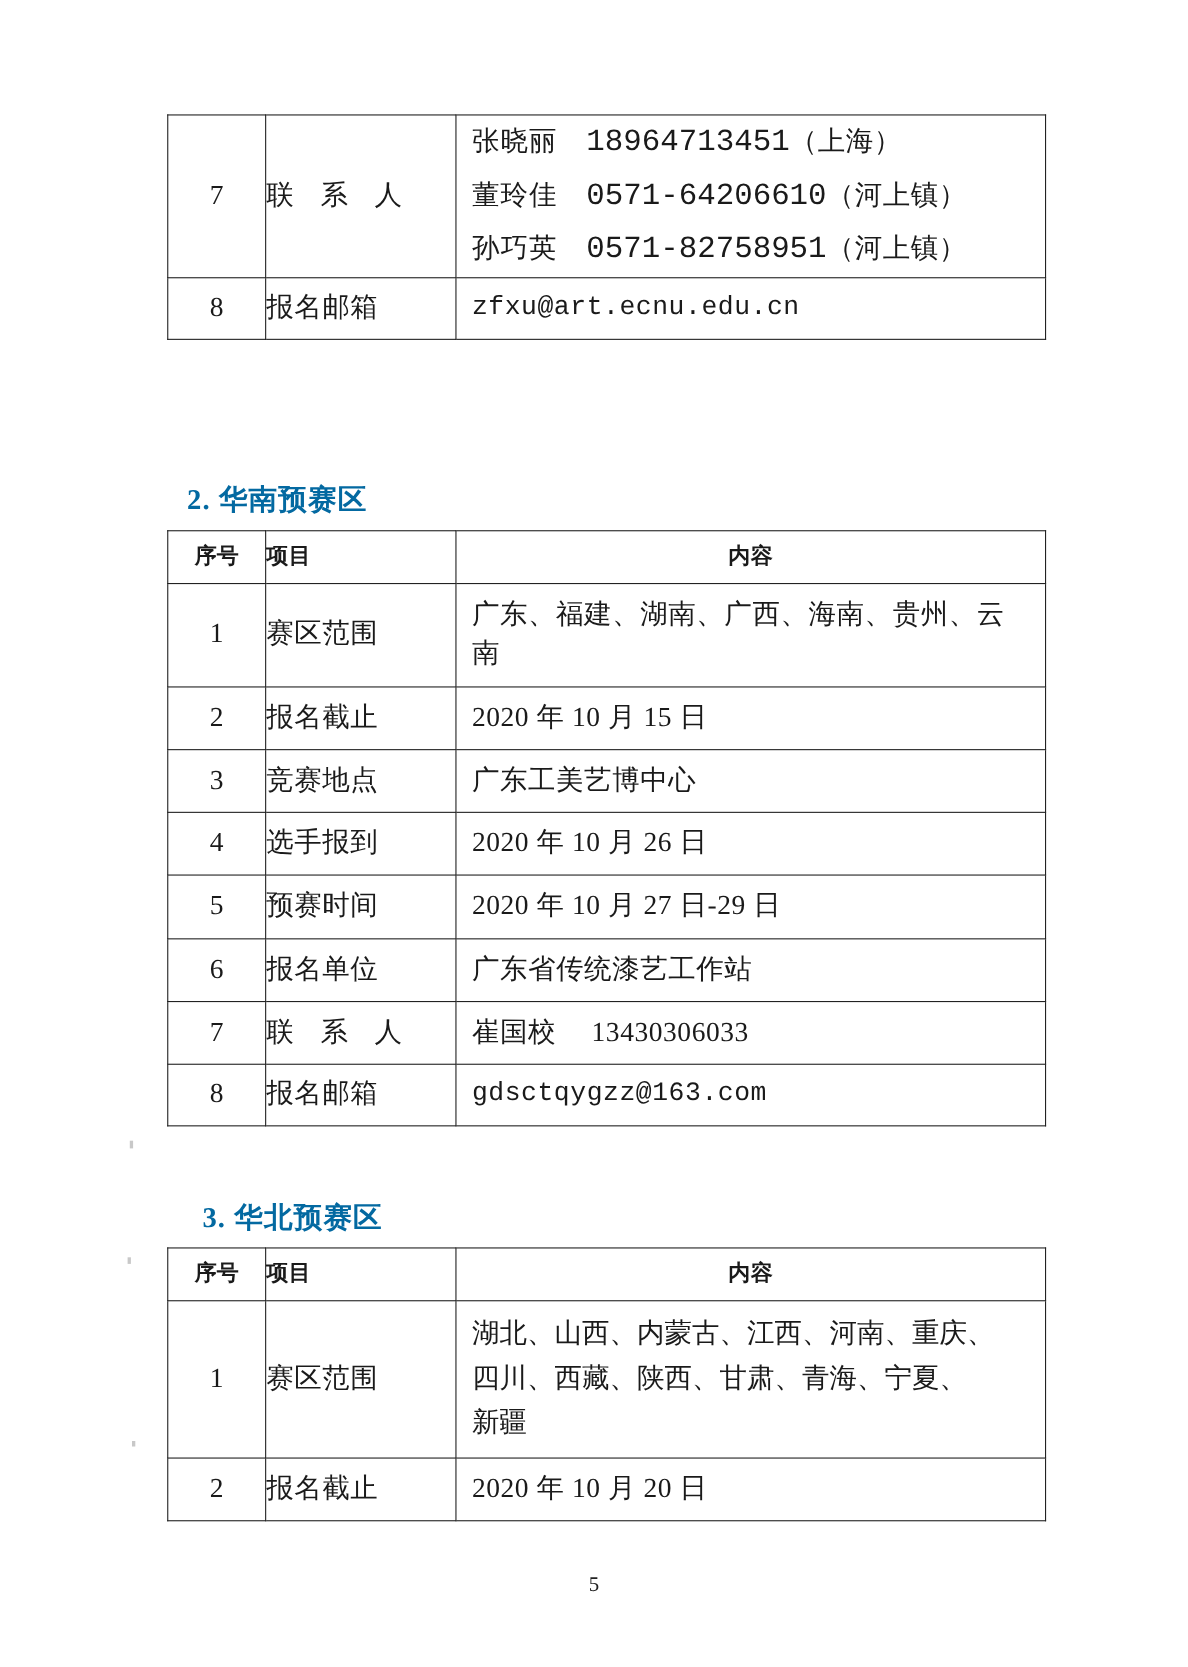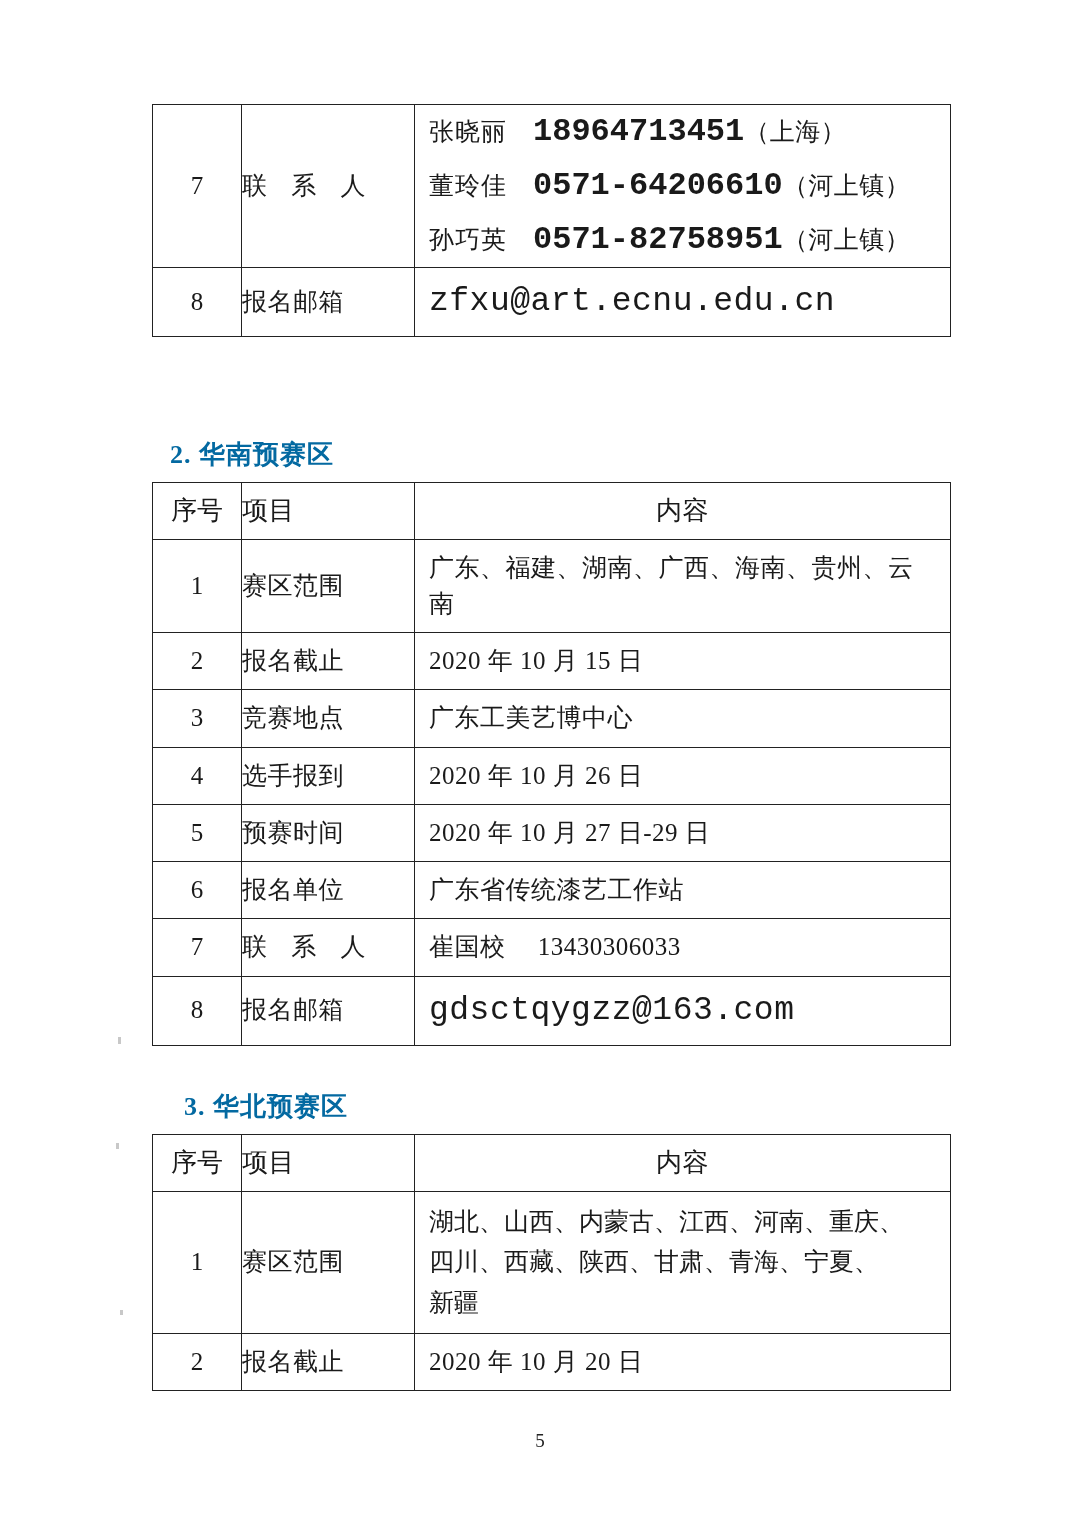--- a/index.html
+++ b/index.html
@@ -78,9 +78,8 @@
   .contact-line .nm { letter-spacing: 1px; }
   .contact-line .tel {
     font-family: "Liberation Mono", "DejaVu Sans Mono", monospace;
-    font-size: 32px;
+    font-size: 28px;
     padding-left: 26px;
-    font-weight: bold;
   }
   .contact-line .loc { letter-spacing: 0.5px; }
 

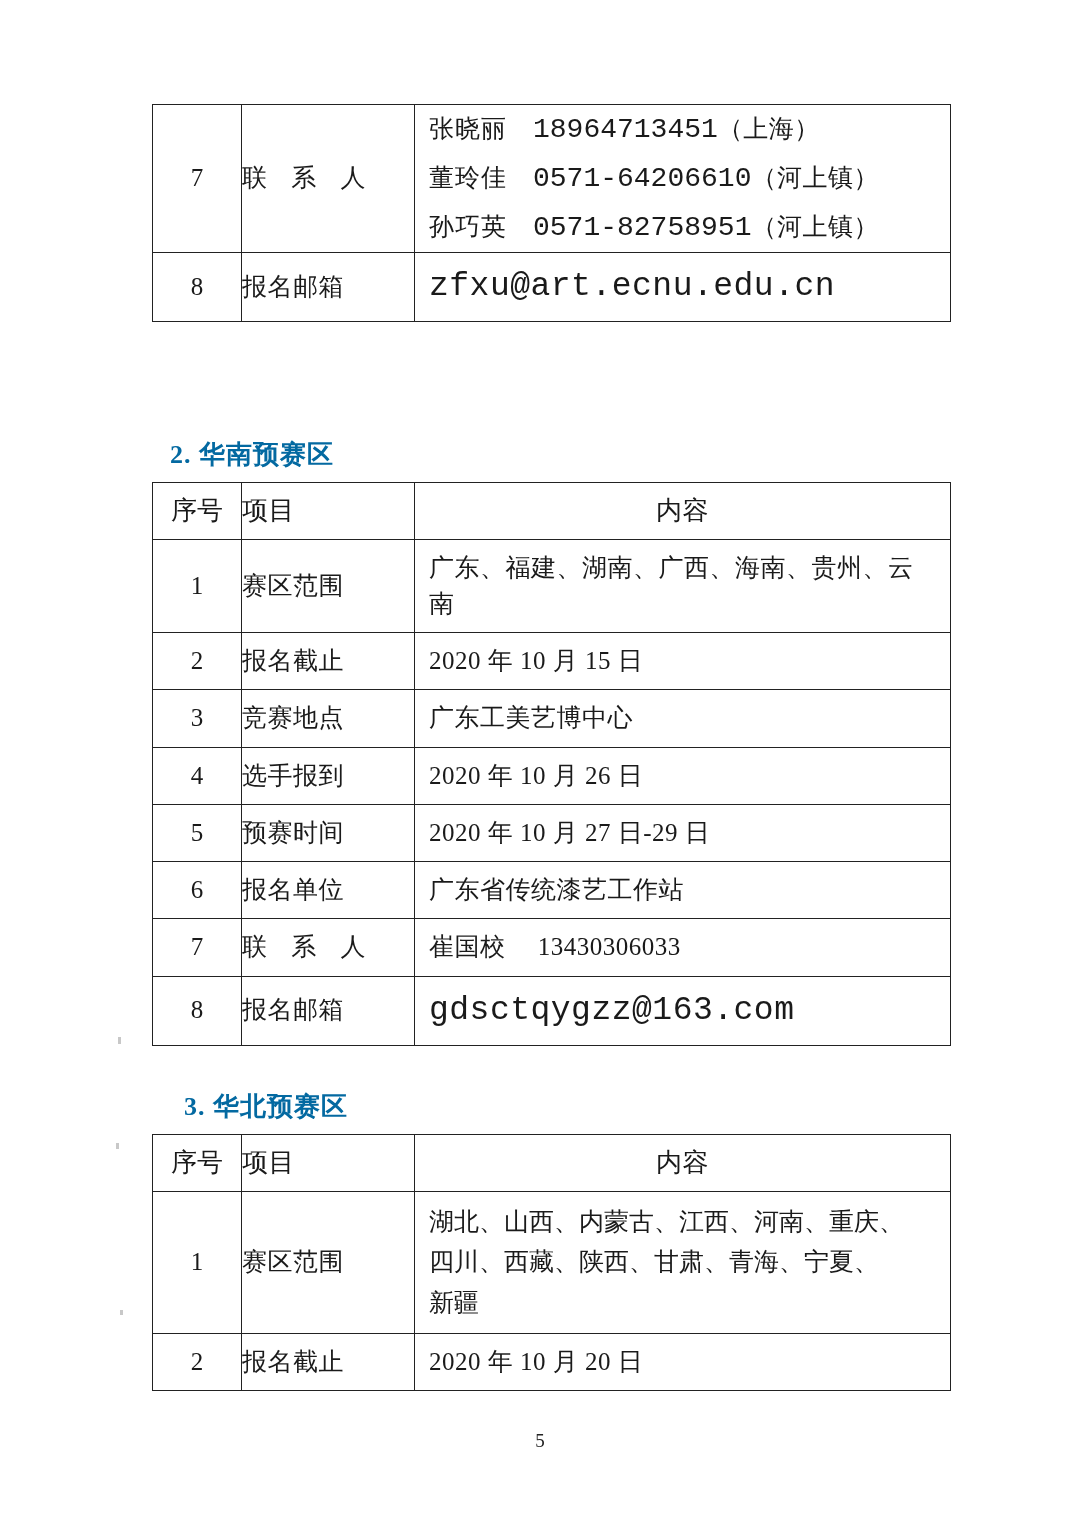--- a/index.html
+++ b/index.html
@@ -56,7 +56,7 @@
   }
   .mono {
     font-family: "Liberation Mono", "DejaVu Sans Mono", monospace;
-    font-size: 33px;
+    font-size: 24px;
     letter-spacing: 0.5px;
   }
   .spaced {

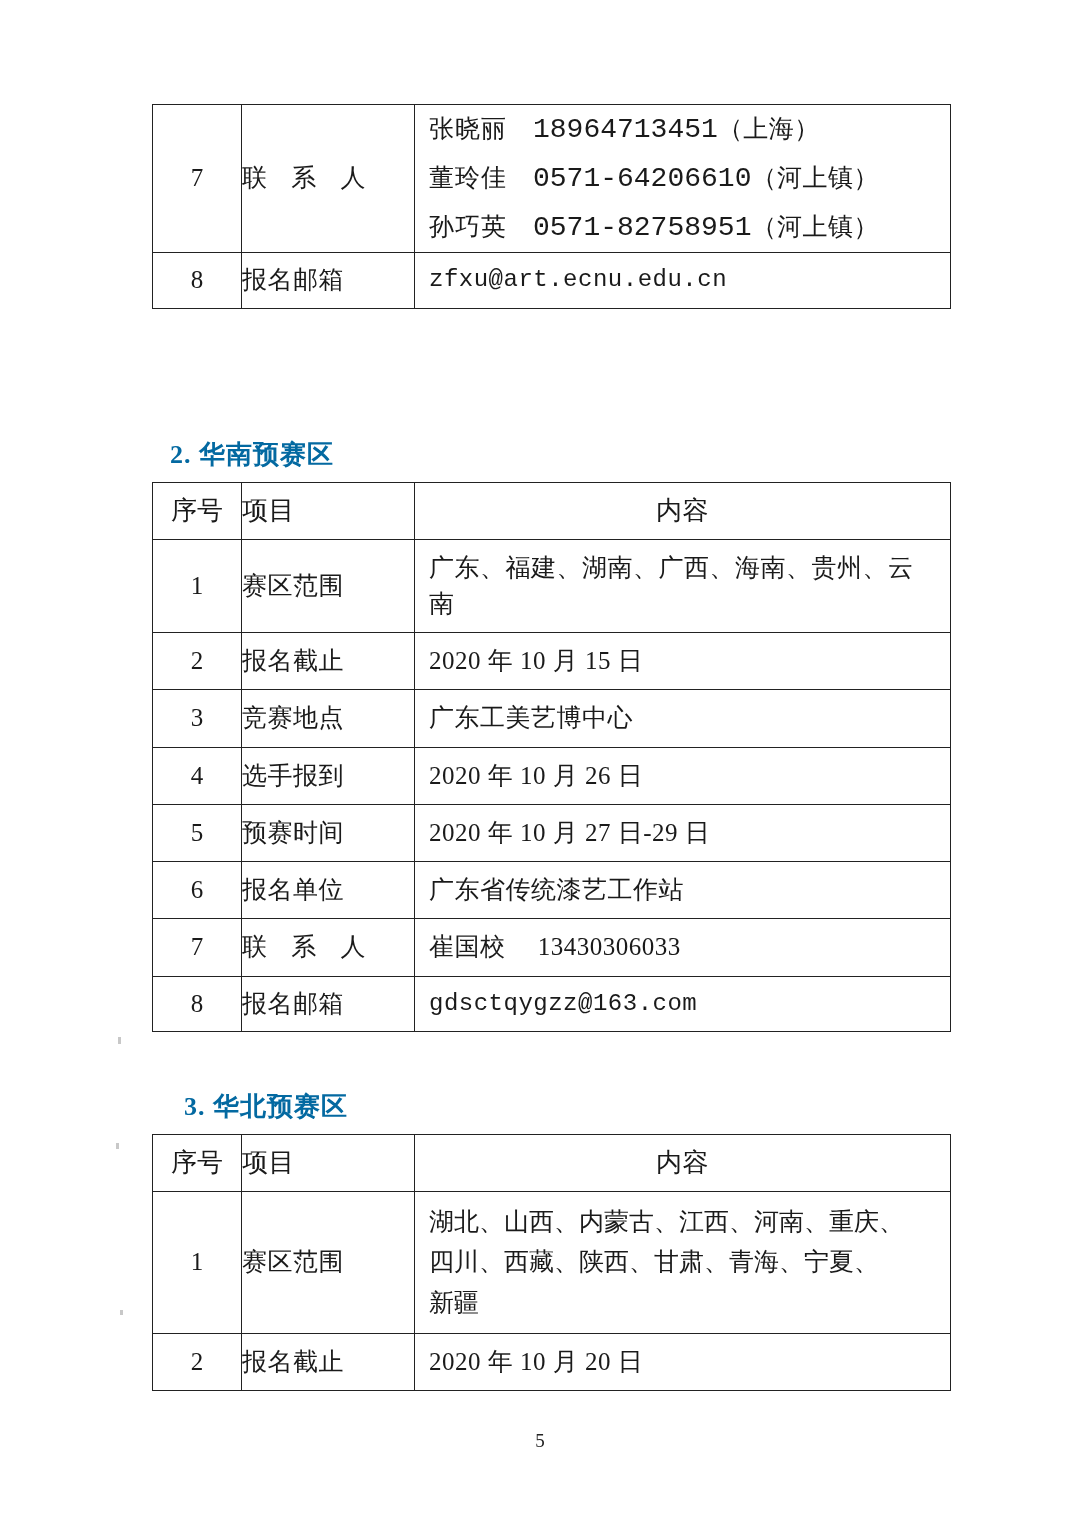--- a/index.html
+++ b/index.html
@@ -64,8 +64,8 @@
     padding-left: 9px;
   }
   .hdr .cell-txt {
-    font-weight: normal;
-    font-size: 26px;
+    font-weight: bold;
+    font-size: 20px;
   }
 
   .contact-line {

